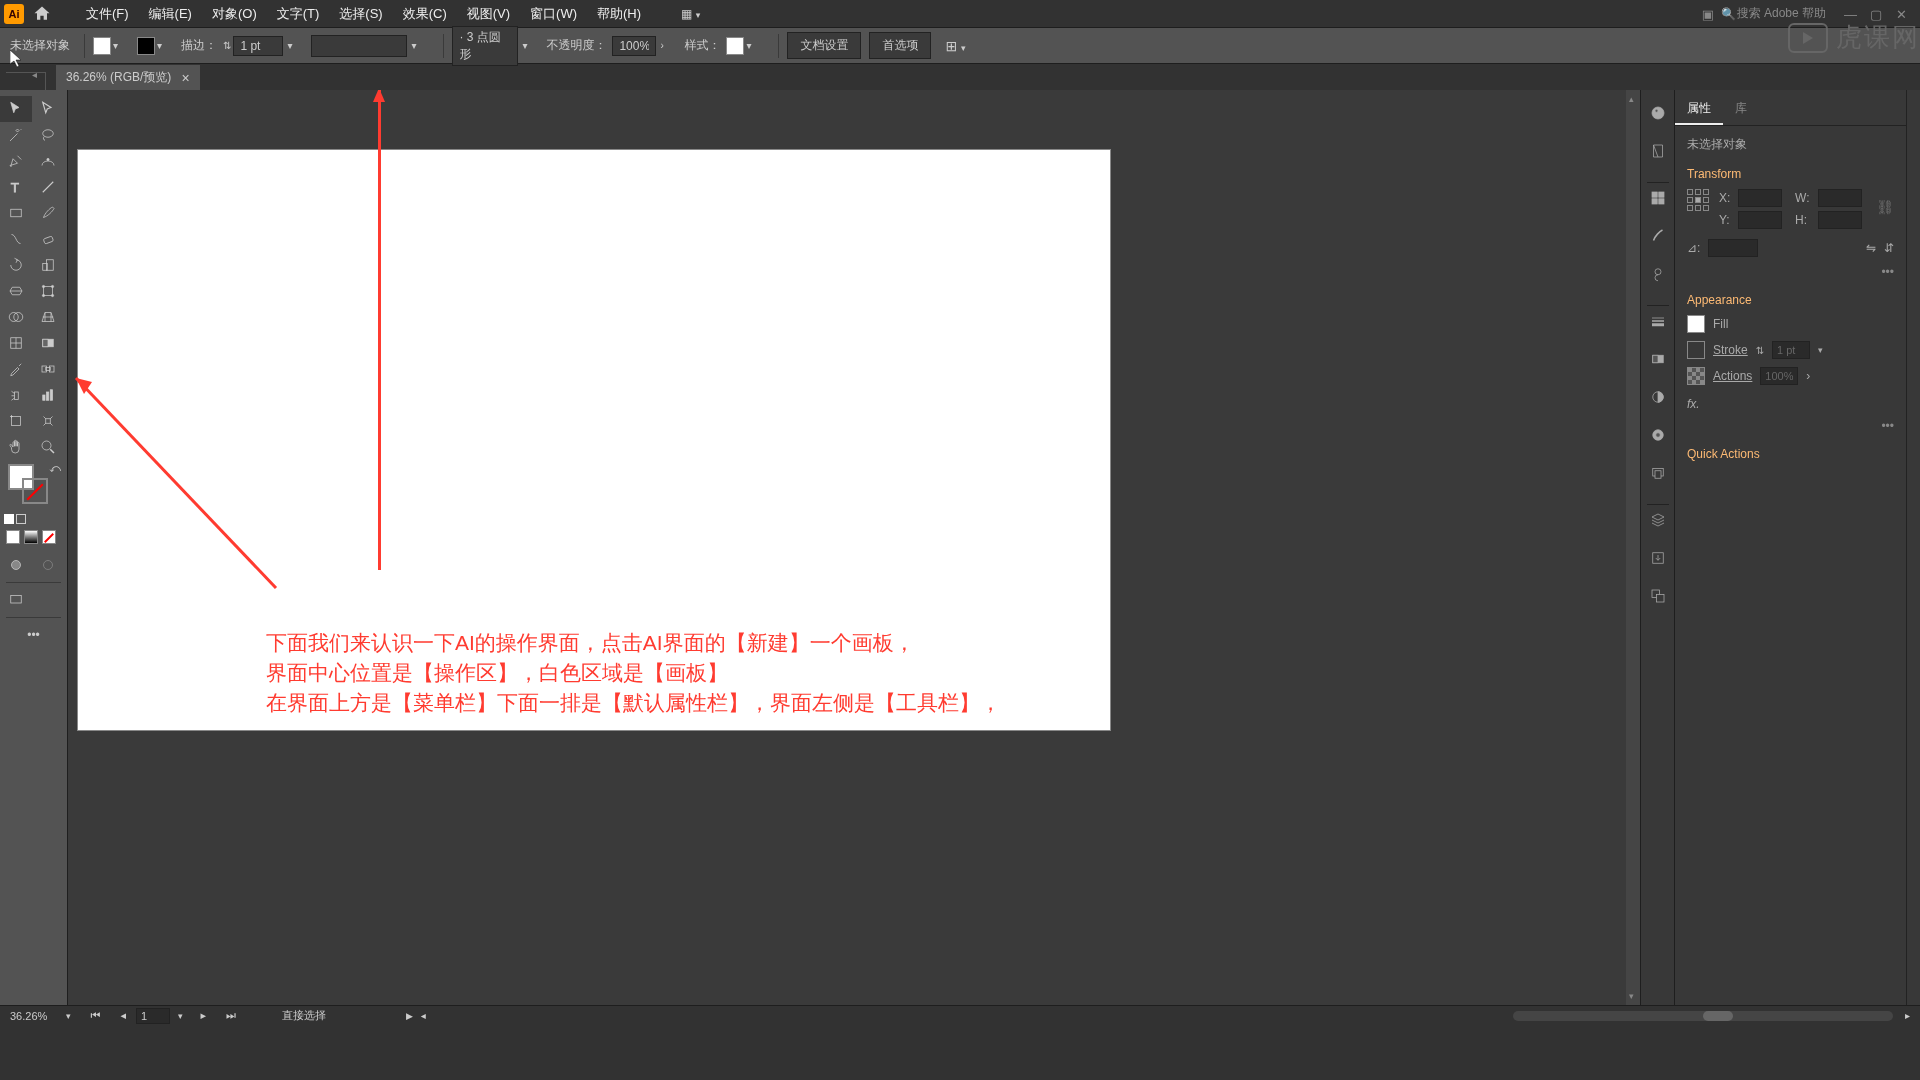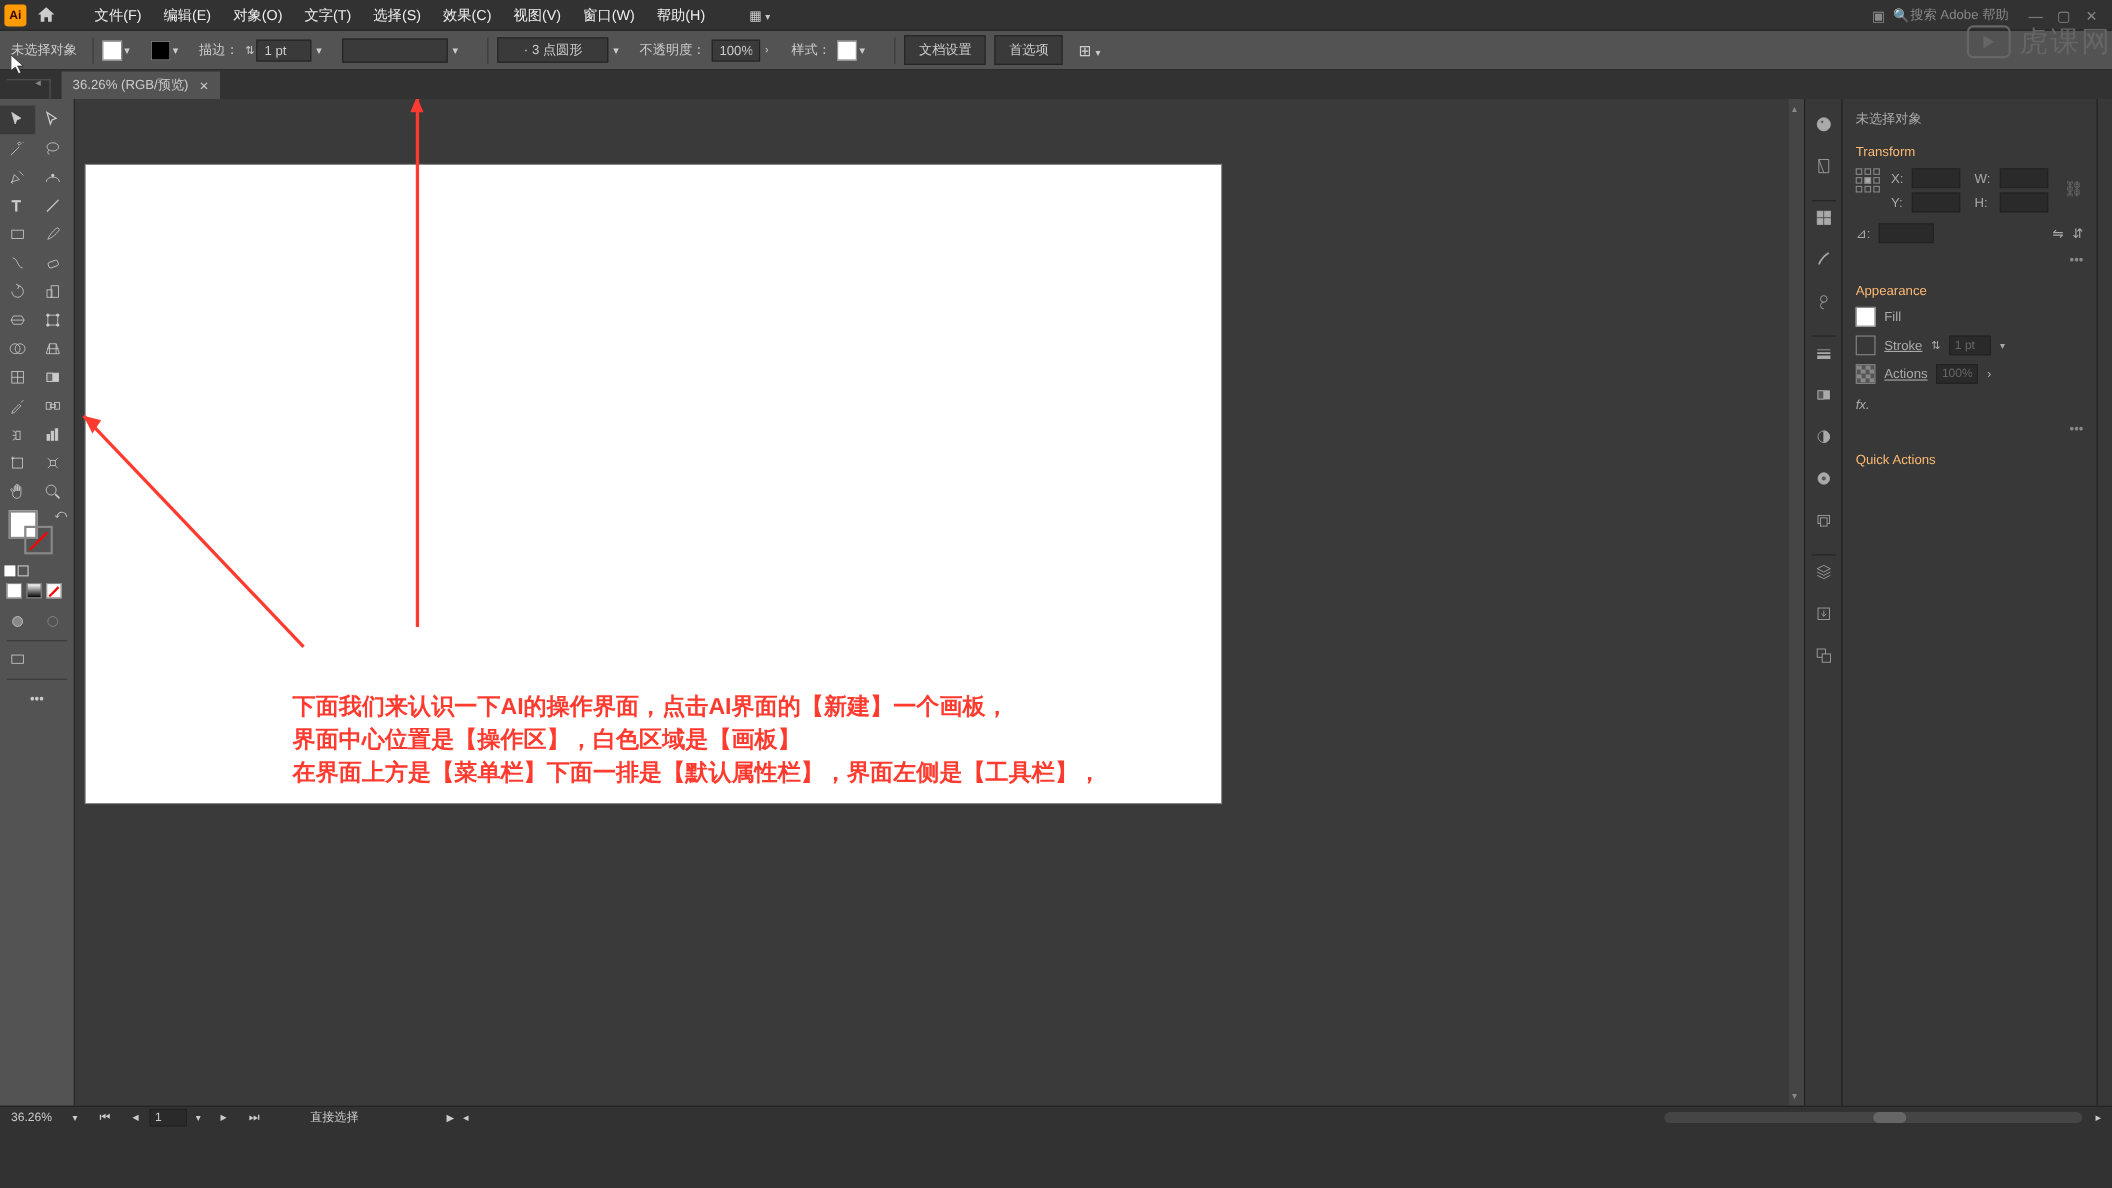--- a/index.html
+++ b/index.html
@@ -108,7 +108,7 @@
   <div class="dash-dd"></div>
   <span class="dd">▾</span>
   <div class="sep"></div>
-  <div class="num-input" style="width:101px;display:flex;align-items:center;justify-content:center">· 3 点圆形</div>
+  <div class="num-input" style="width:66px;display:flex;align-items:center;justify-content:center">· 3 点圆形</div>
   <span class="dd">▾</span>
   <span class="ctrl-label">不透明度：</span>
   <input class="num-input" style="width: 44px;" value="100%">

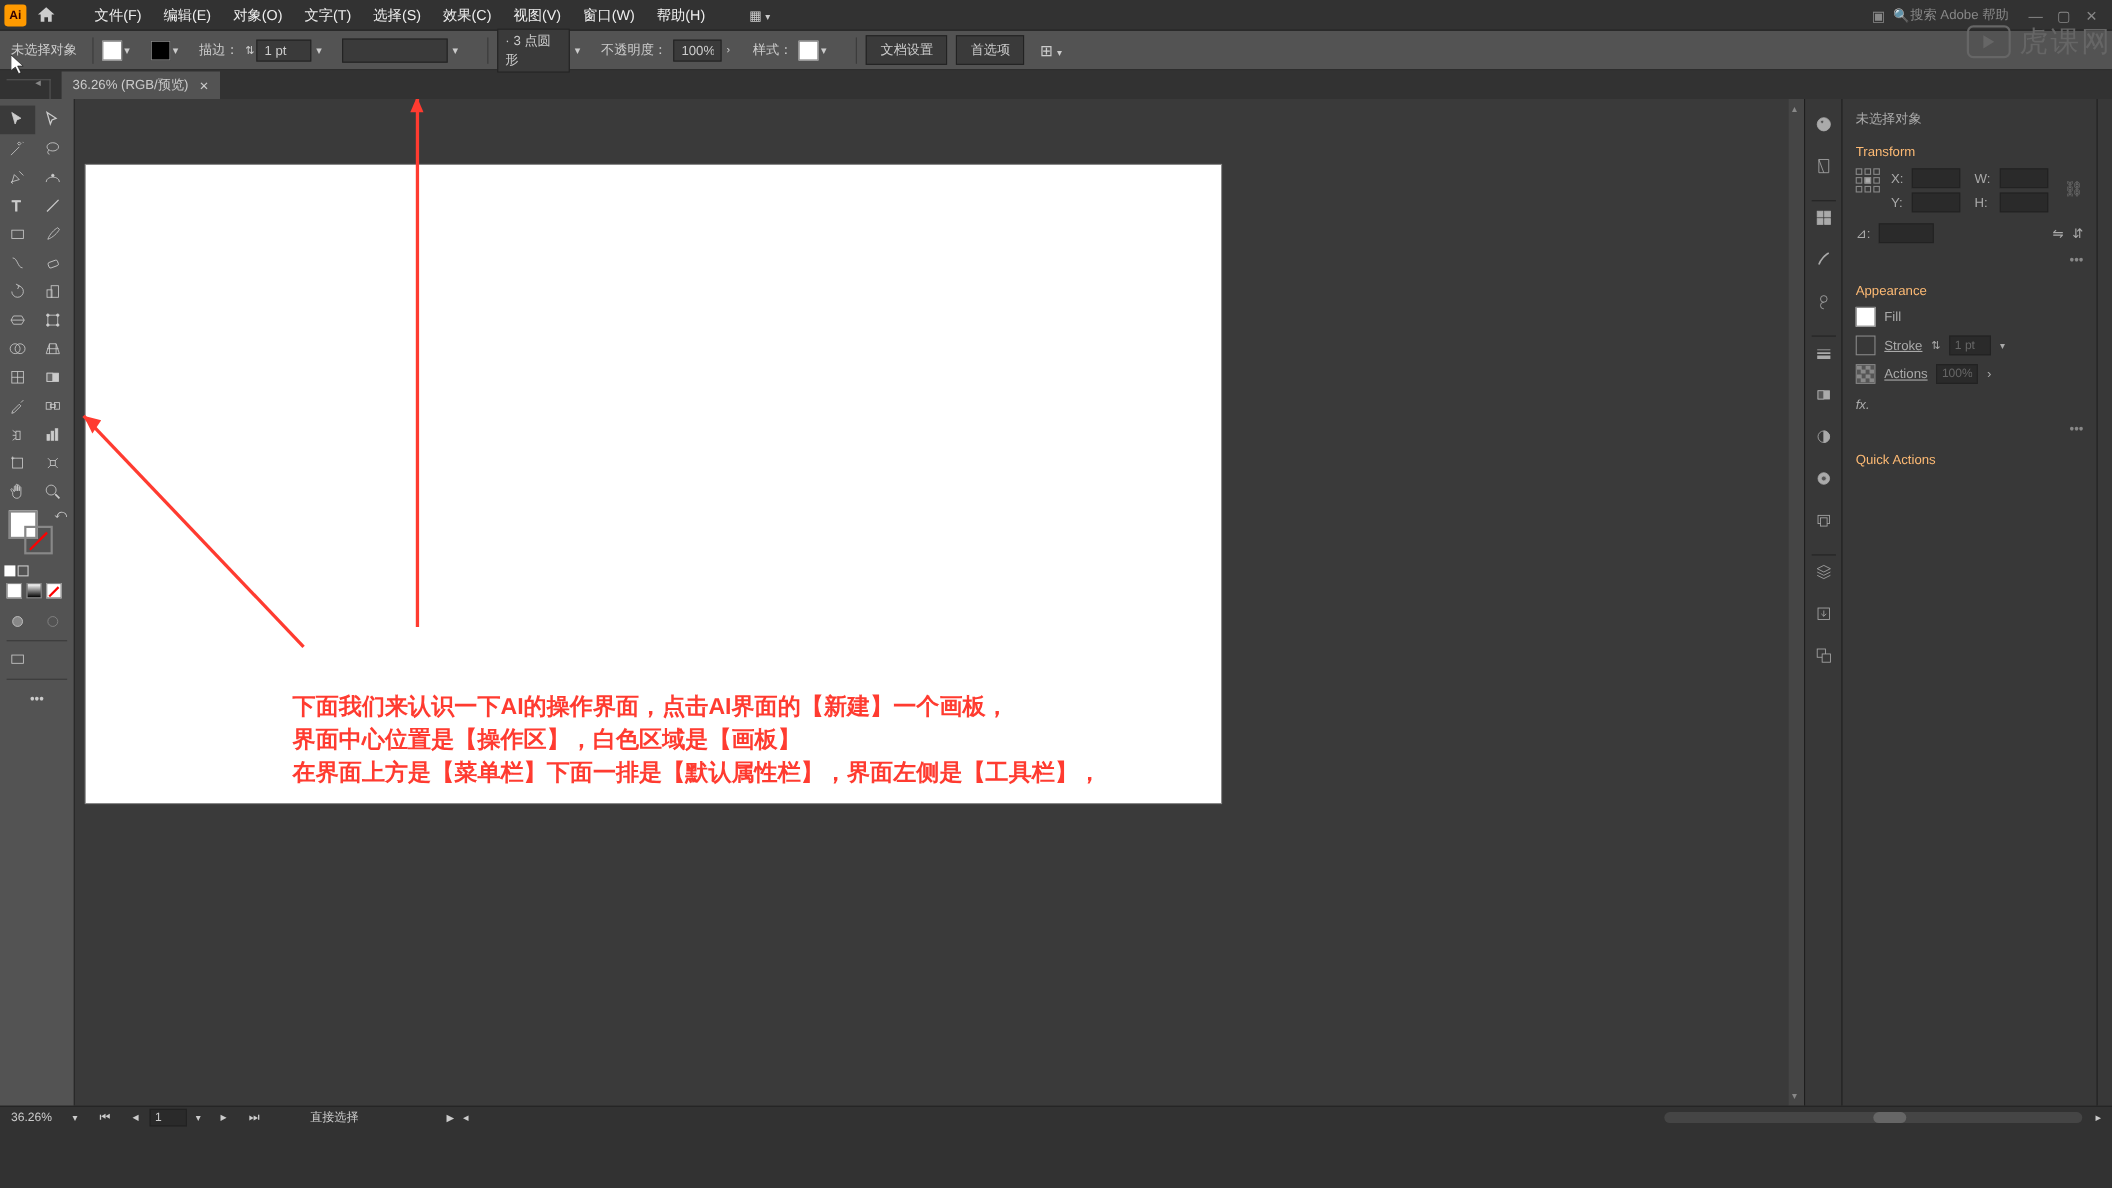--- a/index.html
+++ b/index.html
@@ -474,6 +474,10 @@
   </div>
 
   <div class="right-panel">
+    <div class="panel-tabs">
+      <div class="panel-tab active">属性</div>
+      <div class="panel-tab">库</div>
+    </div>
     <div class="panel-body">
       <div>未选择对象</div>
       <div class="panel-sec-title">Transform</div>

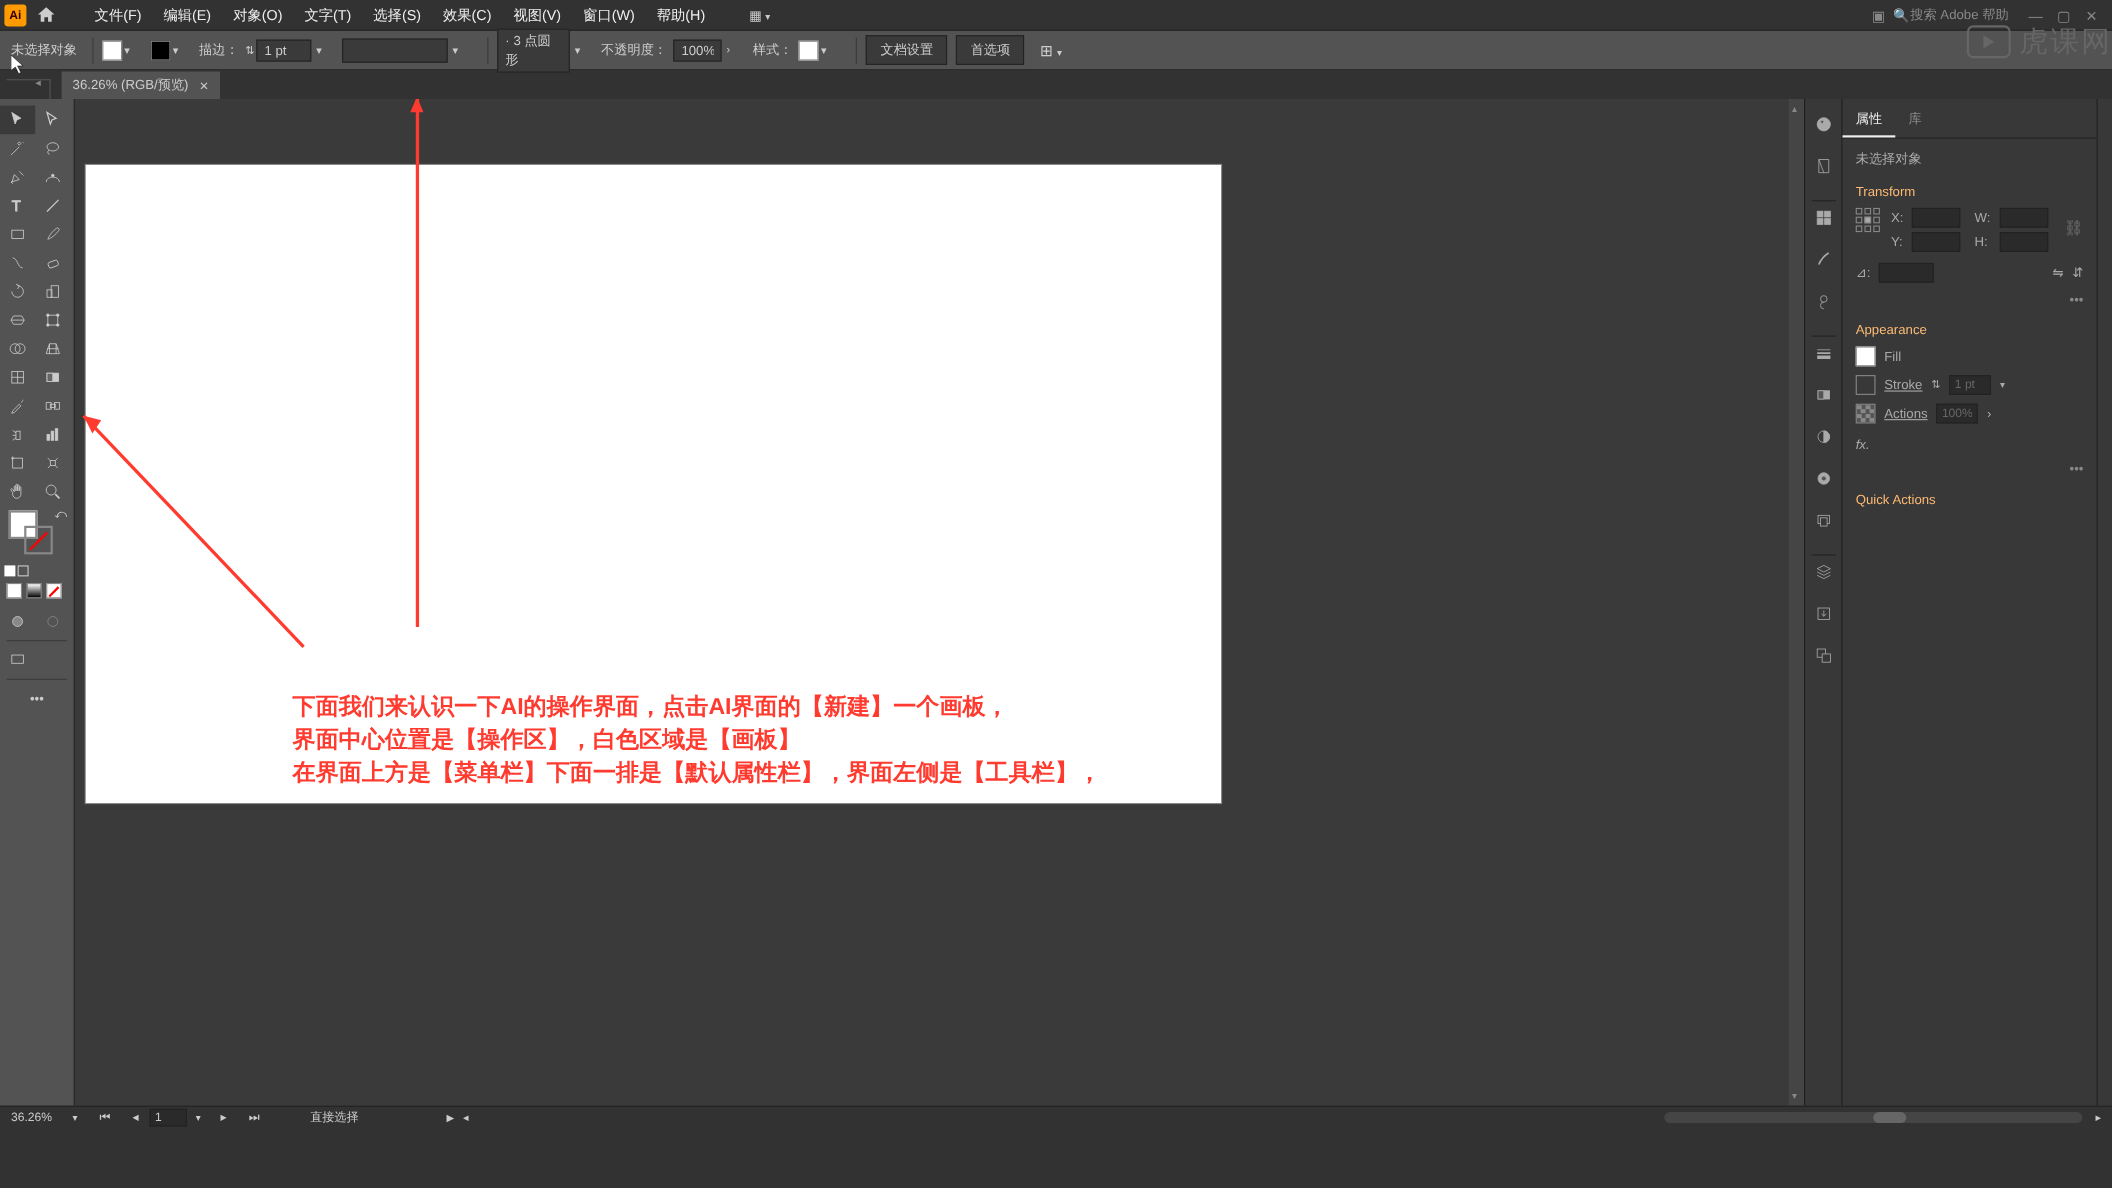--- a/index.html
+++ b/index.html
@@ -40,7 +40,7 @@
 .anno-arrow1::before{content:"";position:absolute;top:-2px;left:-5px;border-left:6px solid transparent;border-right:6px solid transparent;border-bottom:14px solid #ff3b30}
 .anno-arrow2{position:absolute;left:8px;top:290px;width:265px;height:3px;z-index:5}
 .anno-arrow2 line{stroke:#ff3b30;stroke-width:3}
-.anno-text{position:absolute;left:198px;top:538px;color:#ff3b30;font-size:21px;line-height:30px;z-index:5;font-weight:700}
+.anno-text{position:absolute;left:198px;top:538px;color:#ff3b30;font-size:21px;line-height:30px;z-index:5;font-weight:400}
 .right-ribbon{width:34px;background:#383838;border-left:1px solid #1e1e1e;display:flex;flex-direction:column;align-items:center;padding-top:12px}
 .ribbon-icon{width:22px;height:22px;margin-bottom:16px;cursor:pointer;display:flex;align-items:center;justify-content:center}
 .ribbon-icon svg{width:18px;height:18px;fill:#aaa;stroke:#aaa}

